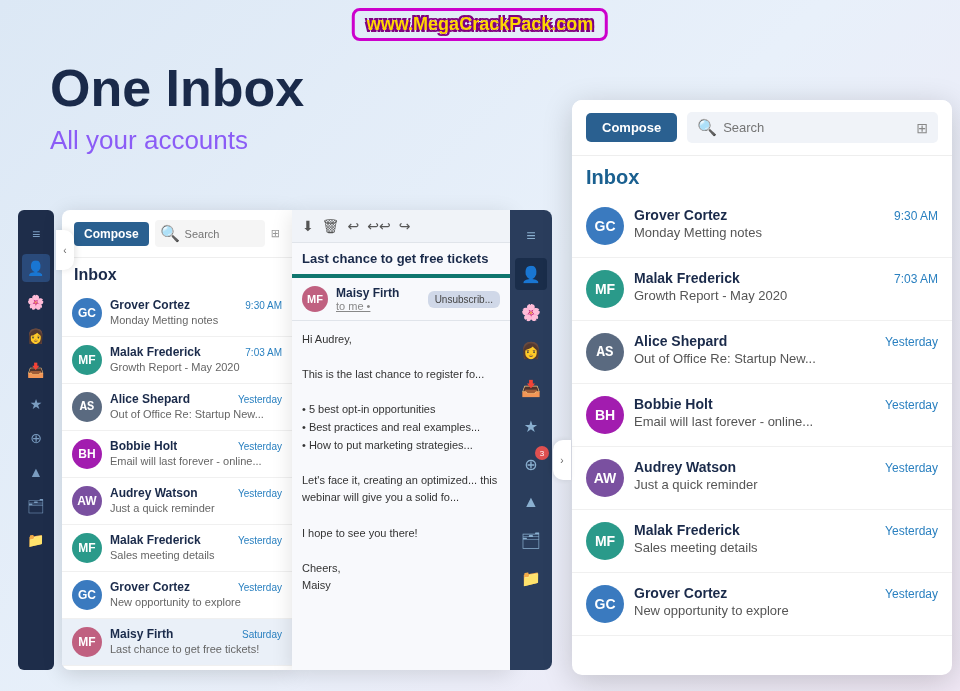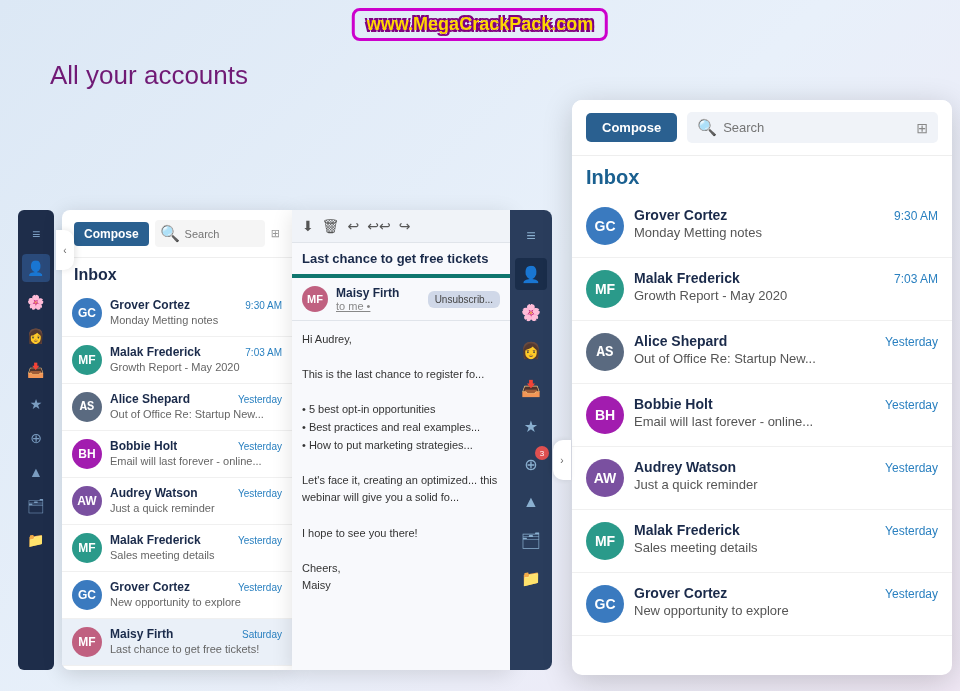--- a/index.html
+++ b/index.html
@@ -508,6 +508,7 @@
 <div class="watermark">www.MegaCrackPack.com</div>
 
 <div class="hero">
+  <div class="hero-title">One Inbox</div>
   <div class="hero-subtitle">All your accounts</div>
 </div>
 

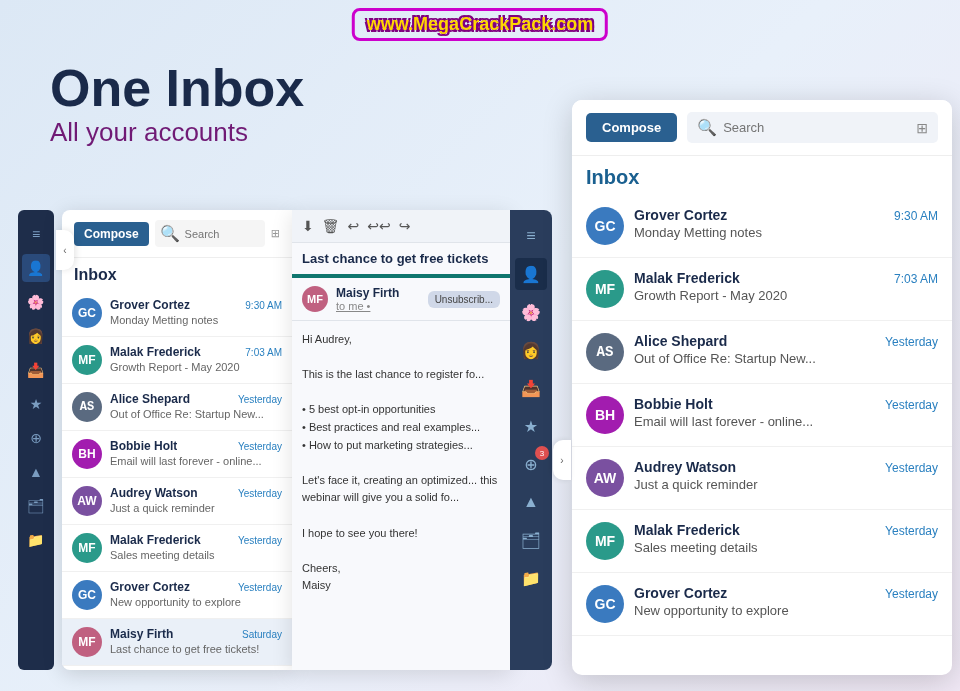--- a/index.html
+++ b/index.html
@@ -48,8 +48,8 @@
     .hero-subtitle {
       font-size: 26px;
       font-weight: 400;
-      color: #701a75;
-      margin-top: 0;
+      color: #8b5cf6;
+      margin-top: 8px;
     }
 
     

